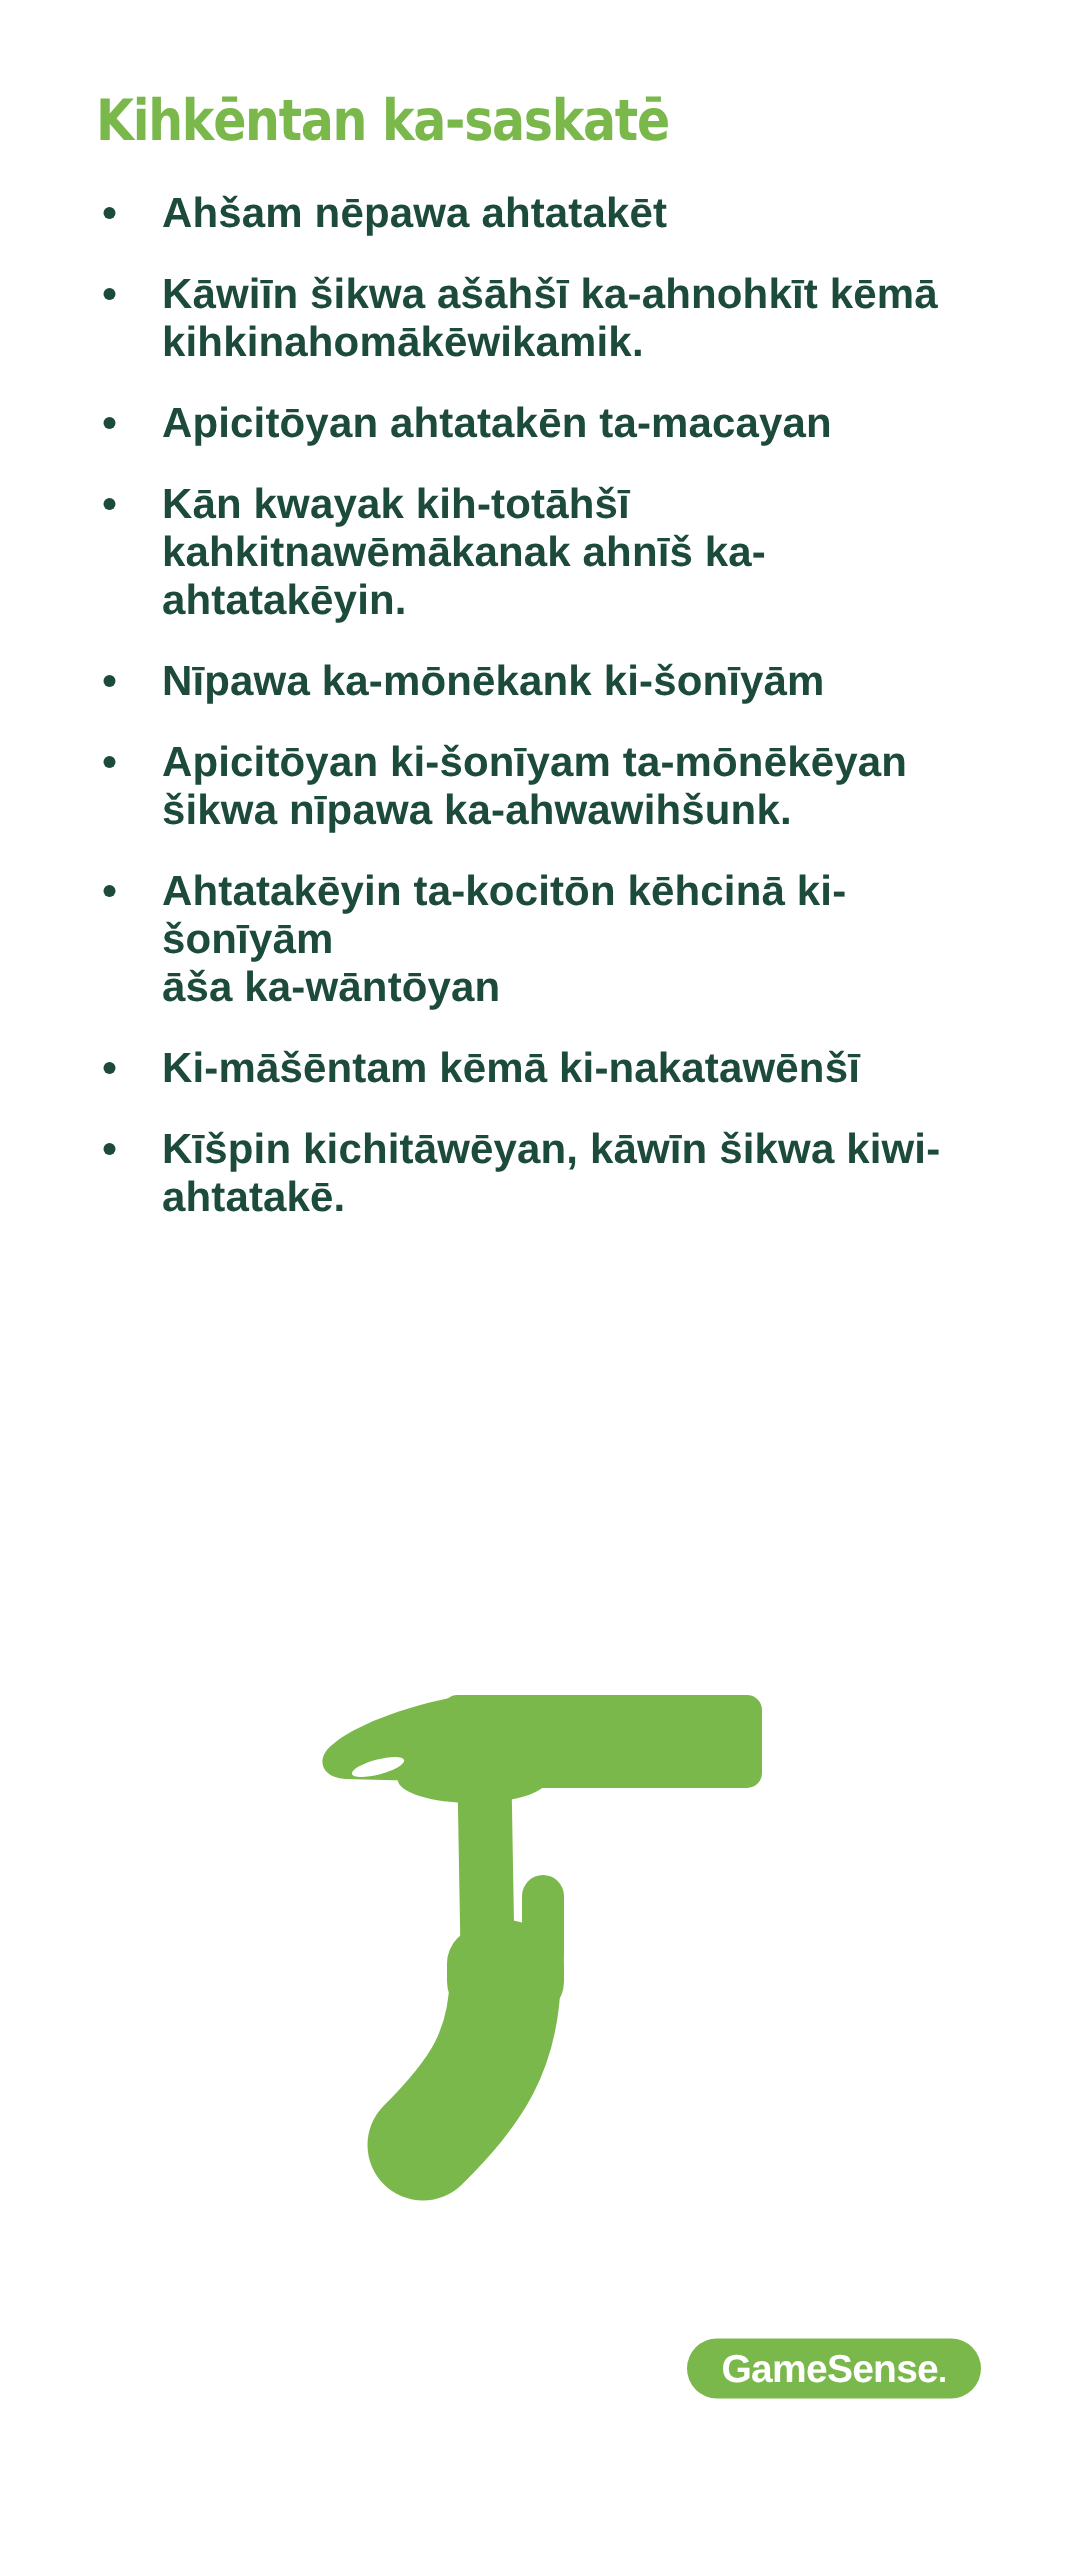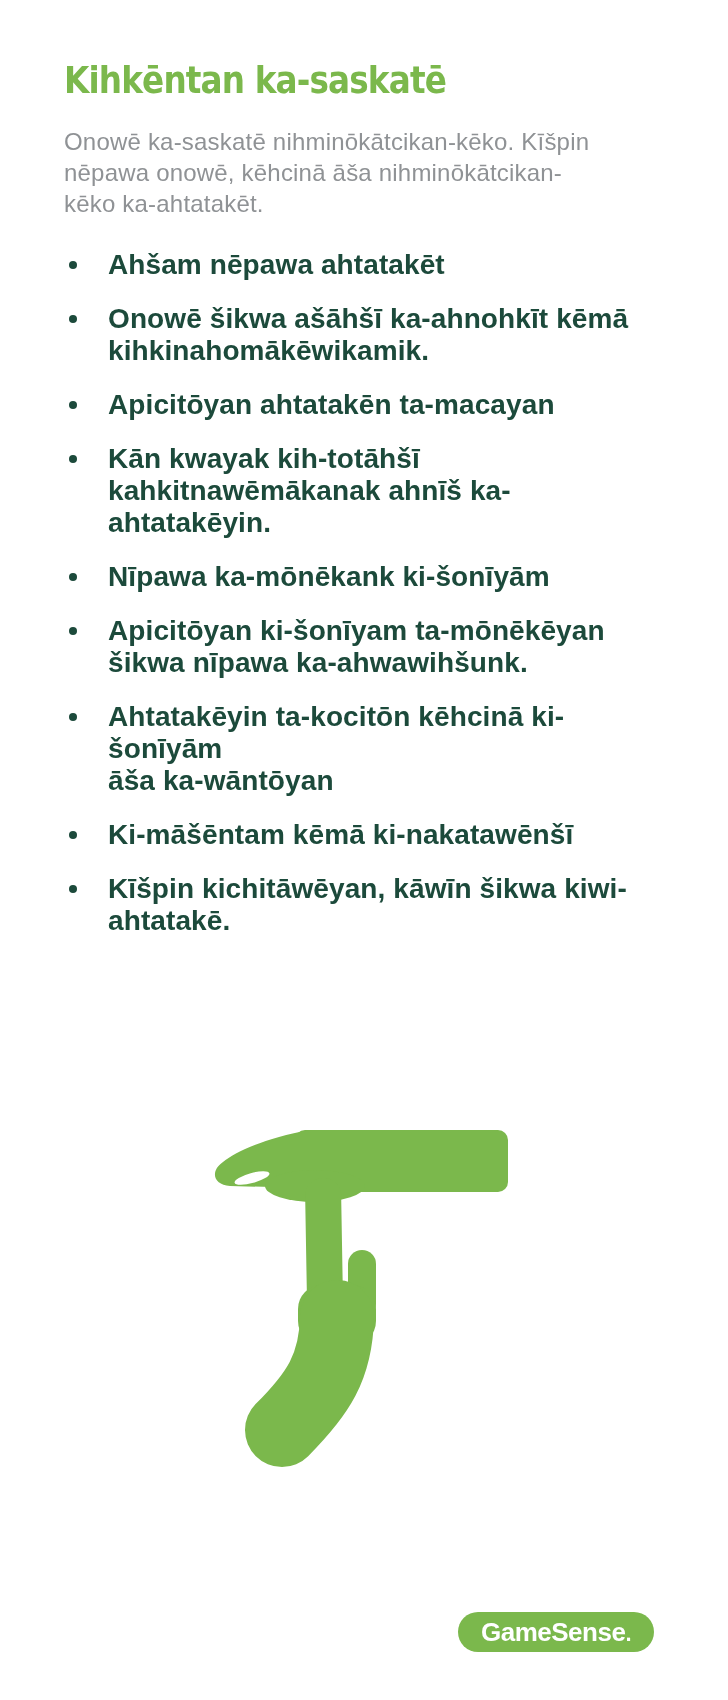--- a/index.html
+++ b/index.html
@@ -105,9 +105,6 @@
 
   <div class="content">
     <h1 class="title">Kihkēntan ka-saskatē</h1>
-    <p class="intro">Onowē ka-saskatē nihminōkātcikan-kēko. Kīšpin
-nēpawa onowē, kēhcinā āša  nihminōkātcikan-
-kēko ka-ahtatakēt.</p>
     <ul class="signs">
         <li>Ahšam nēpawa ahtatakēt</li>
         <li>Onowē šikwa ašāhšī ka-ahnohkīt kēmā

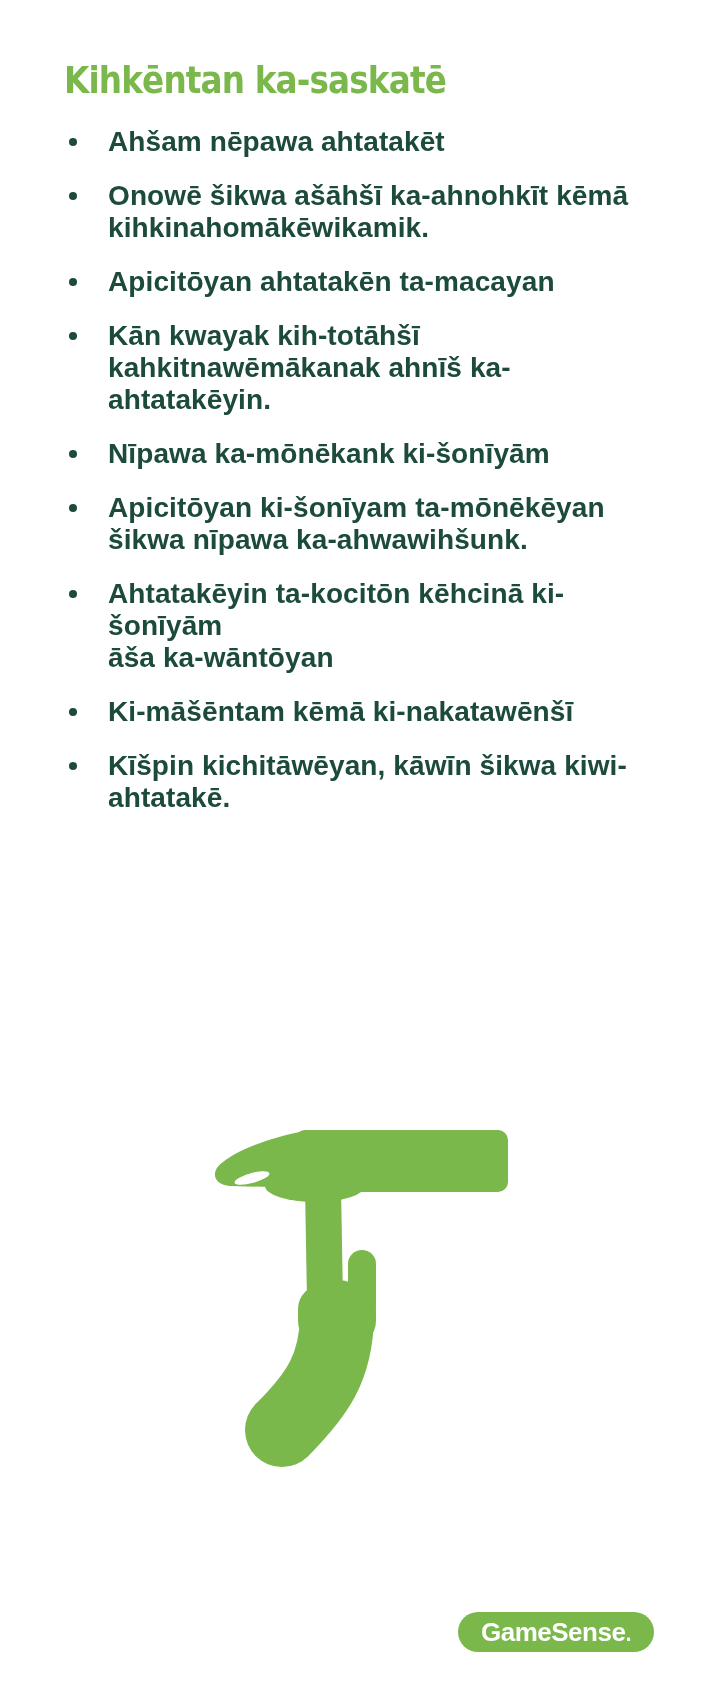--- a/index.html
+++ b/index.html
@@ -107,7 +107,7 @@
     <h1 class="title">Kihkēntan ka-saskatē</h1>
     <ul class="signs">
         <li>Ahšam nēpawa ahtatakēt</li>
-        <li>Onowē šikwa ašāhšī ka-ahnohkīt kēmā
+        <li>Kāwiīn šikwa ašāhšī ka-ahnohkīt kēmā
 kihkinahomākēwikamik.</li>
         <li>Apicitōyan ahtatakēn ta-macayan</li>
         <li>Kān kwayak kih-totāhšī

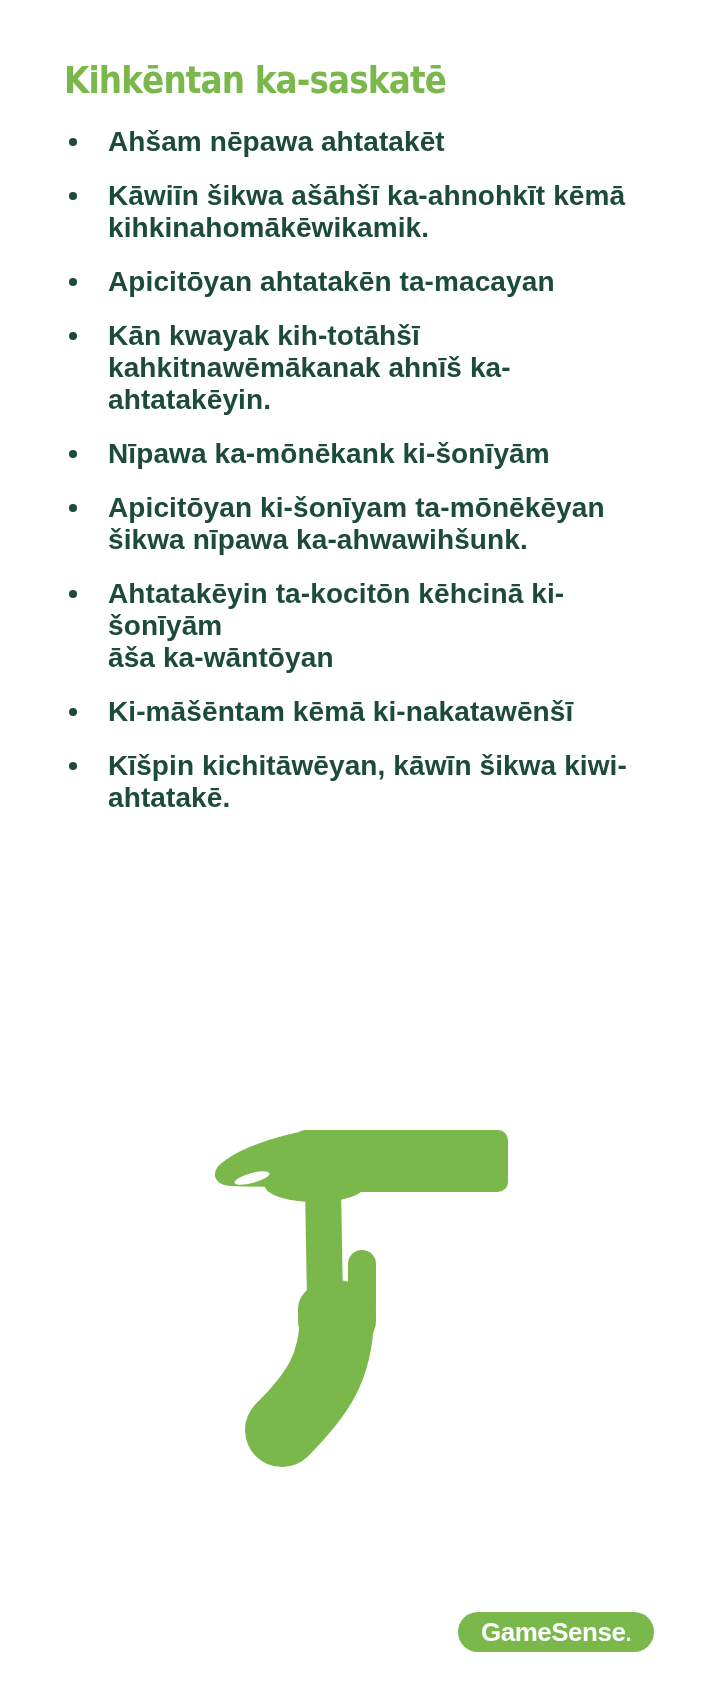--- a/index.html
+++ b/index.html
@@ -83,7 +83,7 @@
   .logo {
     position: absolute;
     left: 458px;
-    top: 1612px;
+    top: 1559px;
     width: 196px;
     height: 40px;
     border-radius: 21px;

